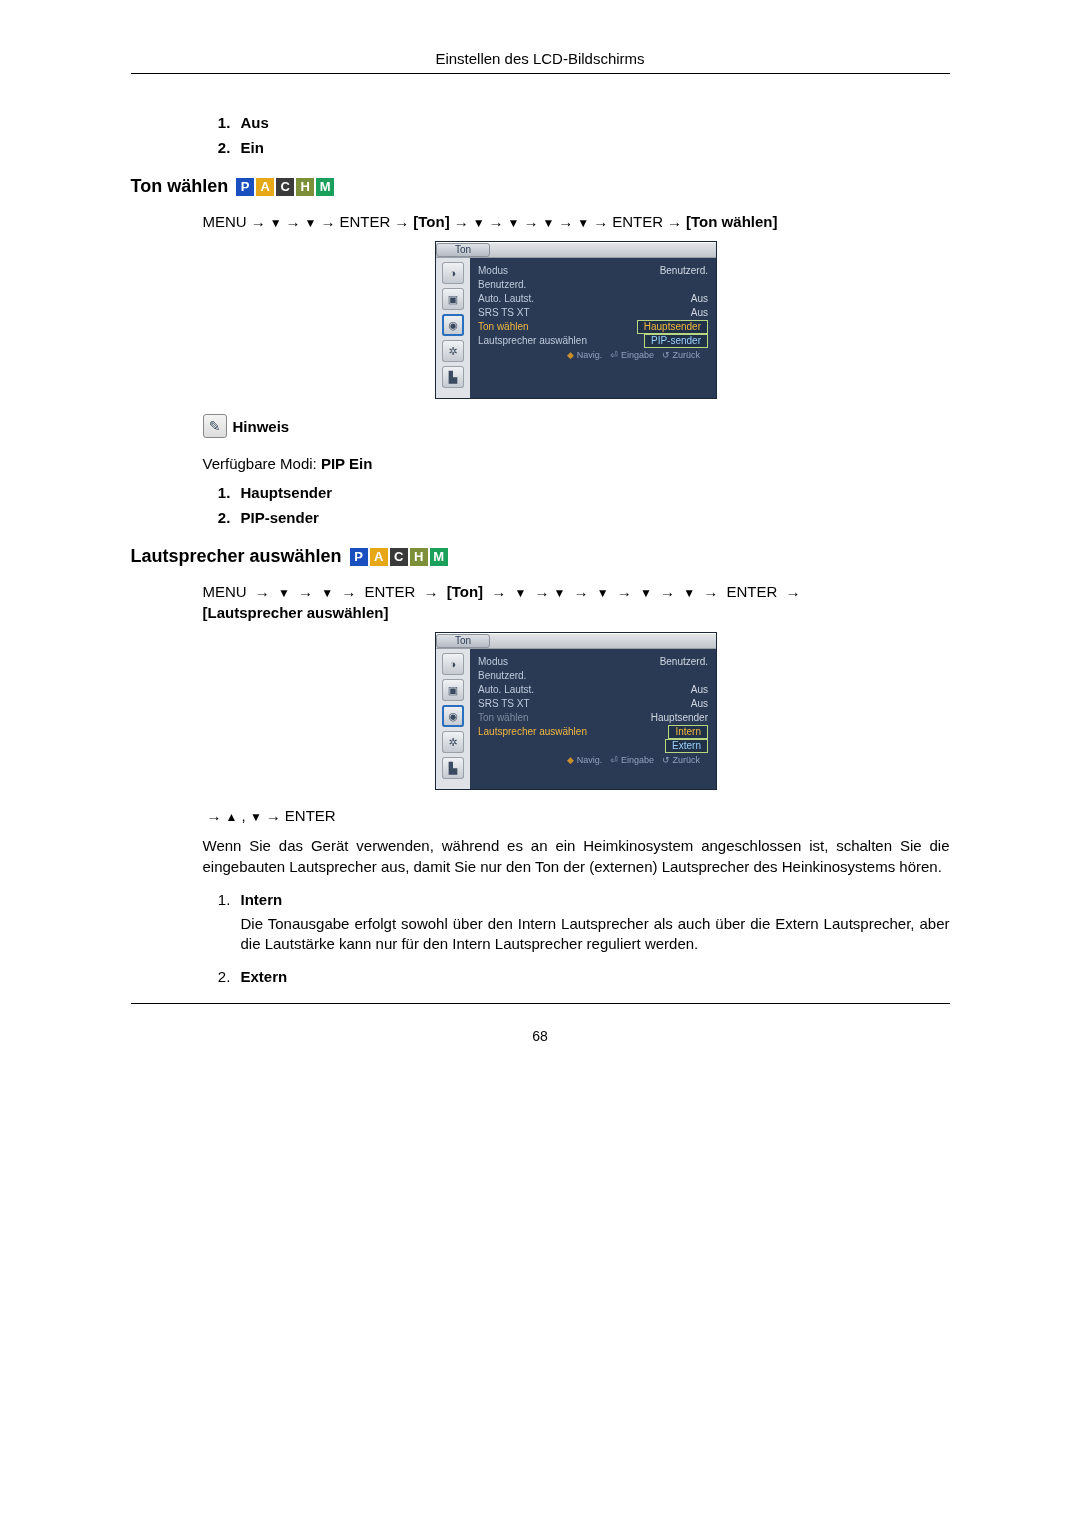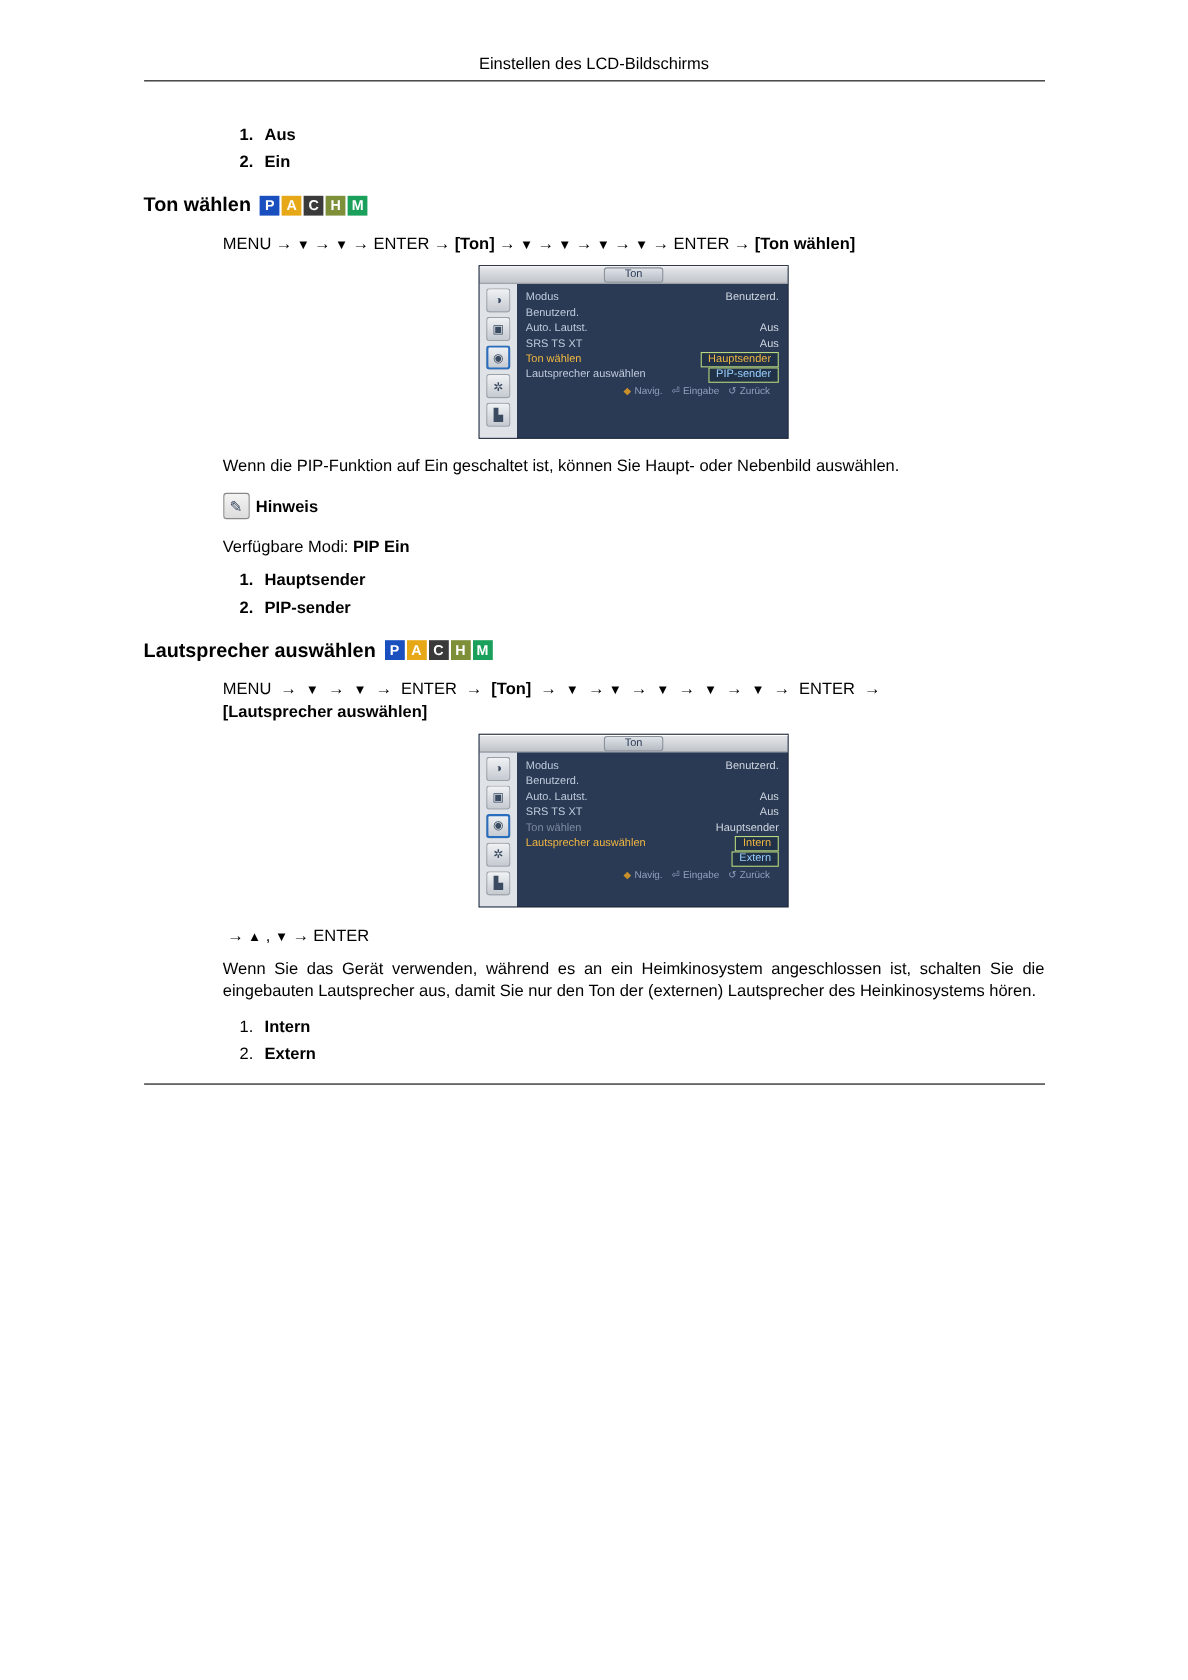--- a/index.html
+++ b/index.html
@@ -104,7 +104,6 @@
     box-shadow: inset 0 1px 0 #fff, inset 0 -1px 0 #9aa0a8;
     color: #2a3a55;
     font-size: 10px;
-    text-align: center;
     padding: 1px 0;
     position: relative;
   }

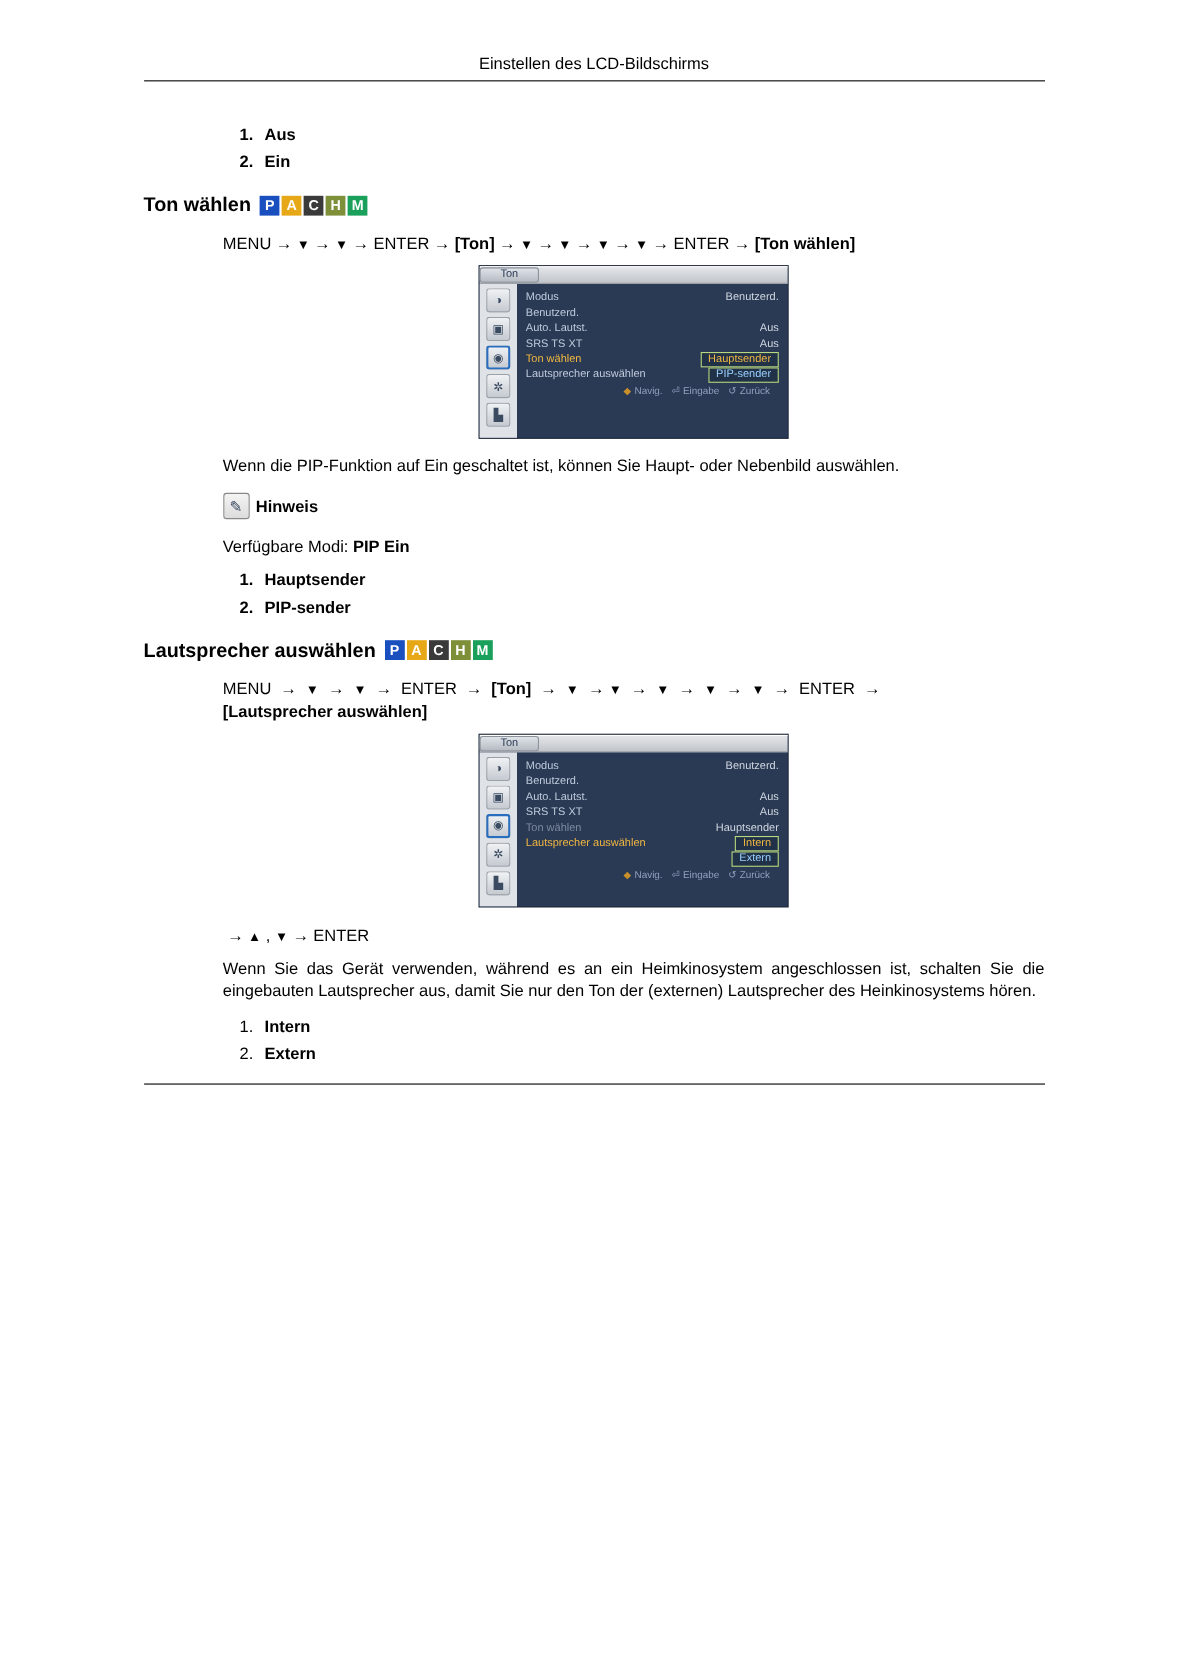--- a/index.html
+++ b/index.html
@@ -290,7 +290,6 @@
       </div>
 
 
-      <p class="para">Wenn die PIP-Funktion auf Ein geschaltet ist, können Sie Haupt- oder Nebenbild auswählen.</p>
 
       <div class="note-line">
         <span class="note-icon">✎</span>

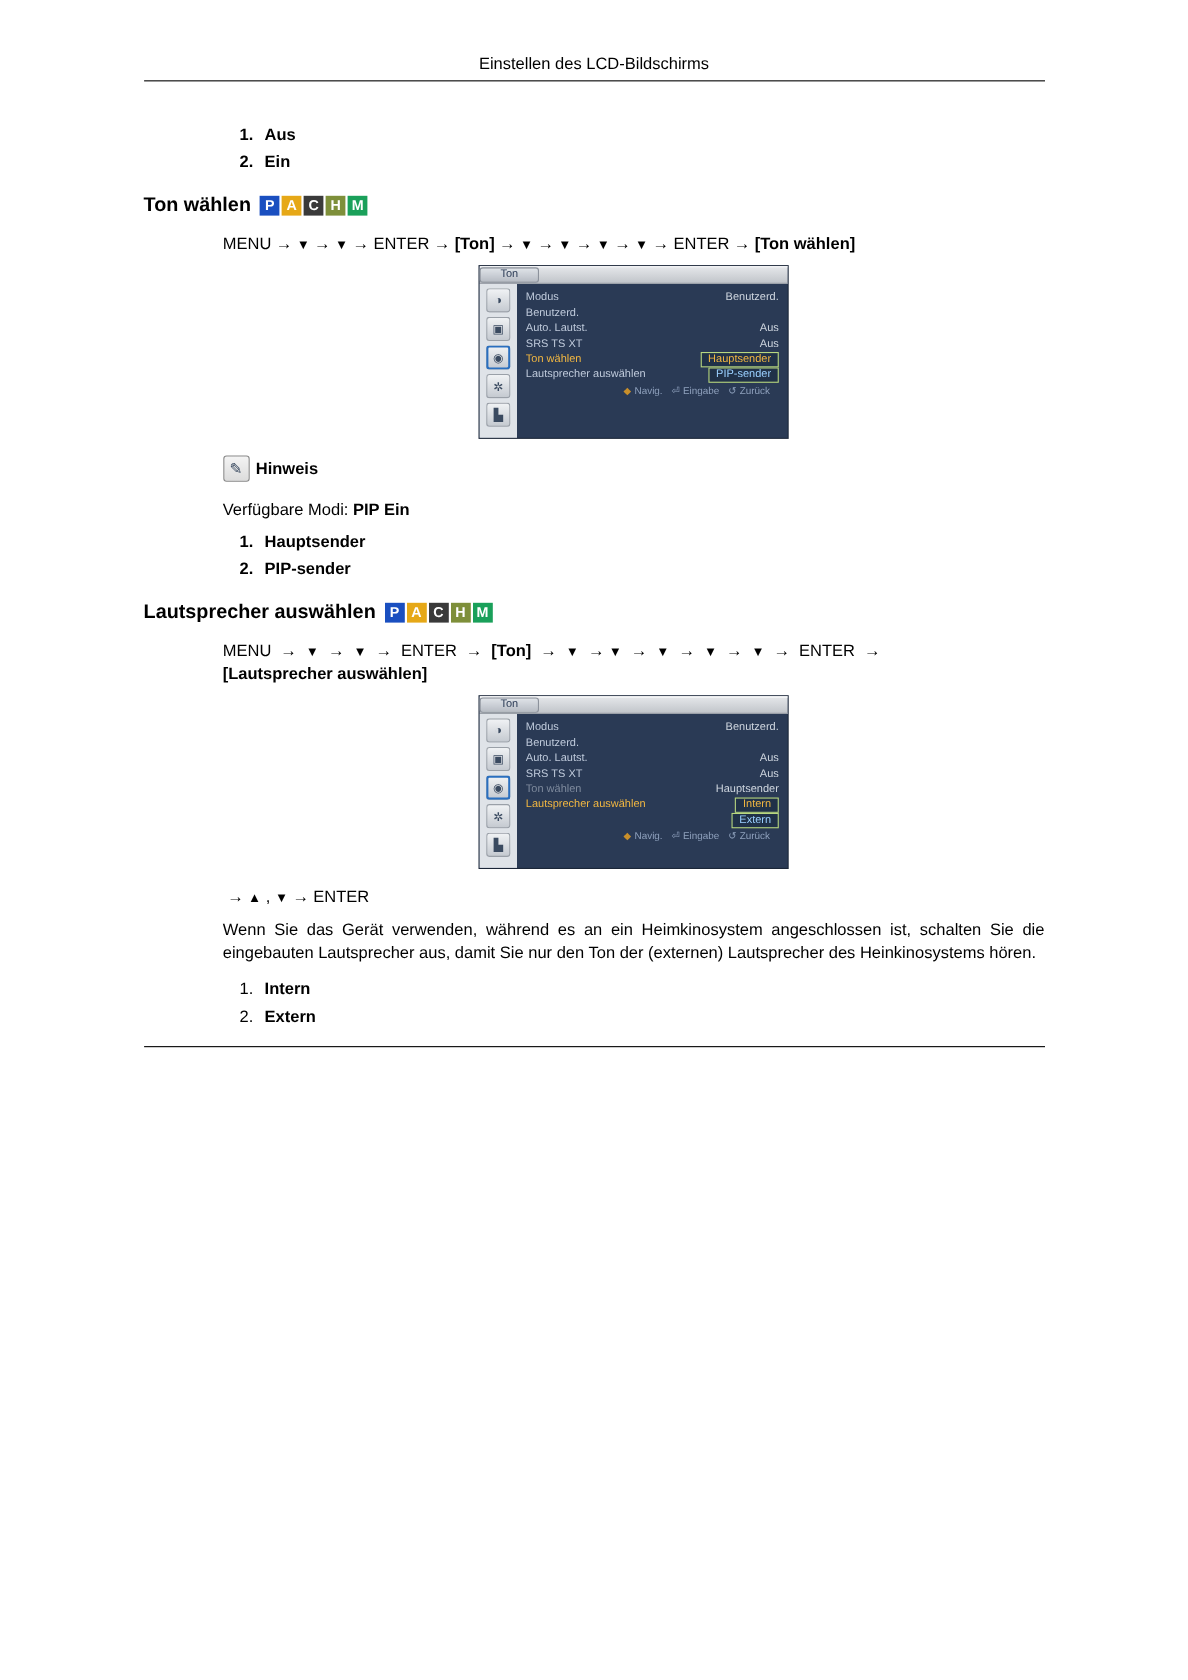--- a/index.html
+++ b/index.html
@@ -391,6 +391,7 @@
       <ol class="numlist">
         <li>
           <span class="bold">Intern</span>
+          <p class="sub-para">Die Tonausgabe erfolgt sowohl über den Intern Lautsprecher als auch über die Extern Lautsprecher, aber die Lautstärke kann nur für den Intern Lautsprecher reguliert werden.</p>
         </li>
         <li>
           <span class="bold">Extern</span>

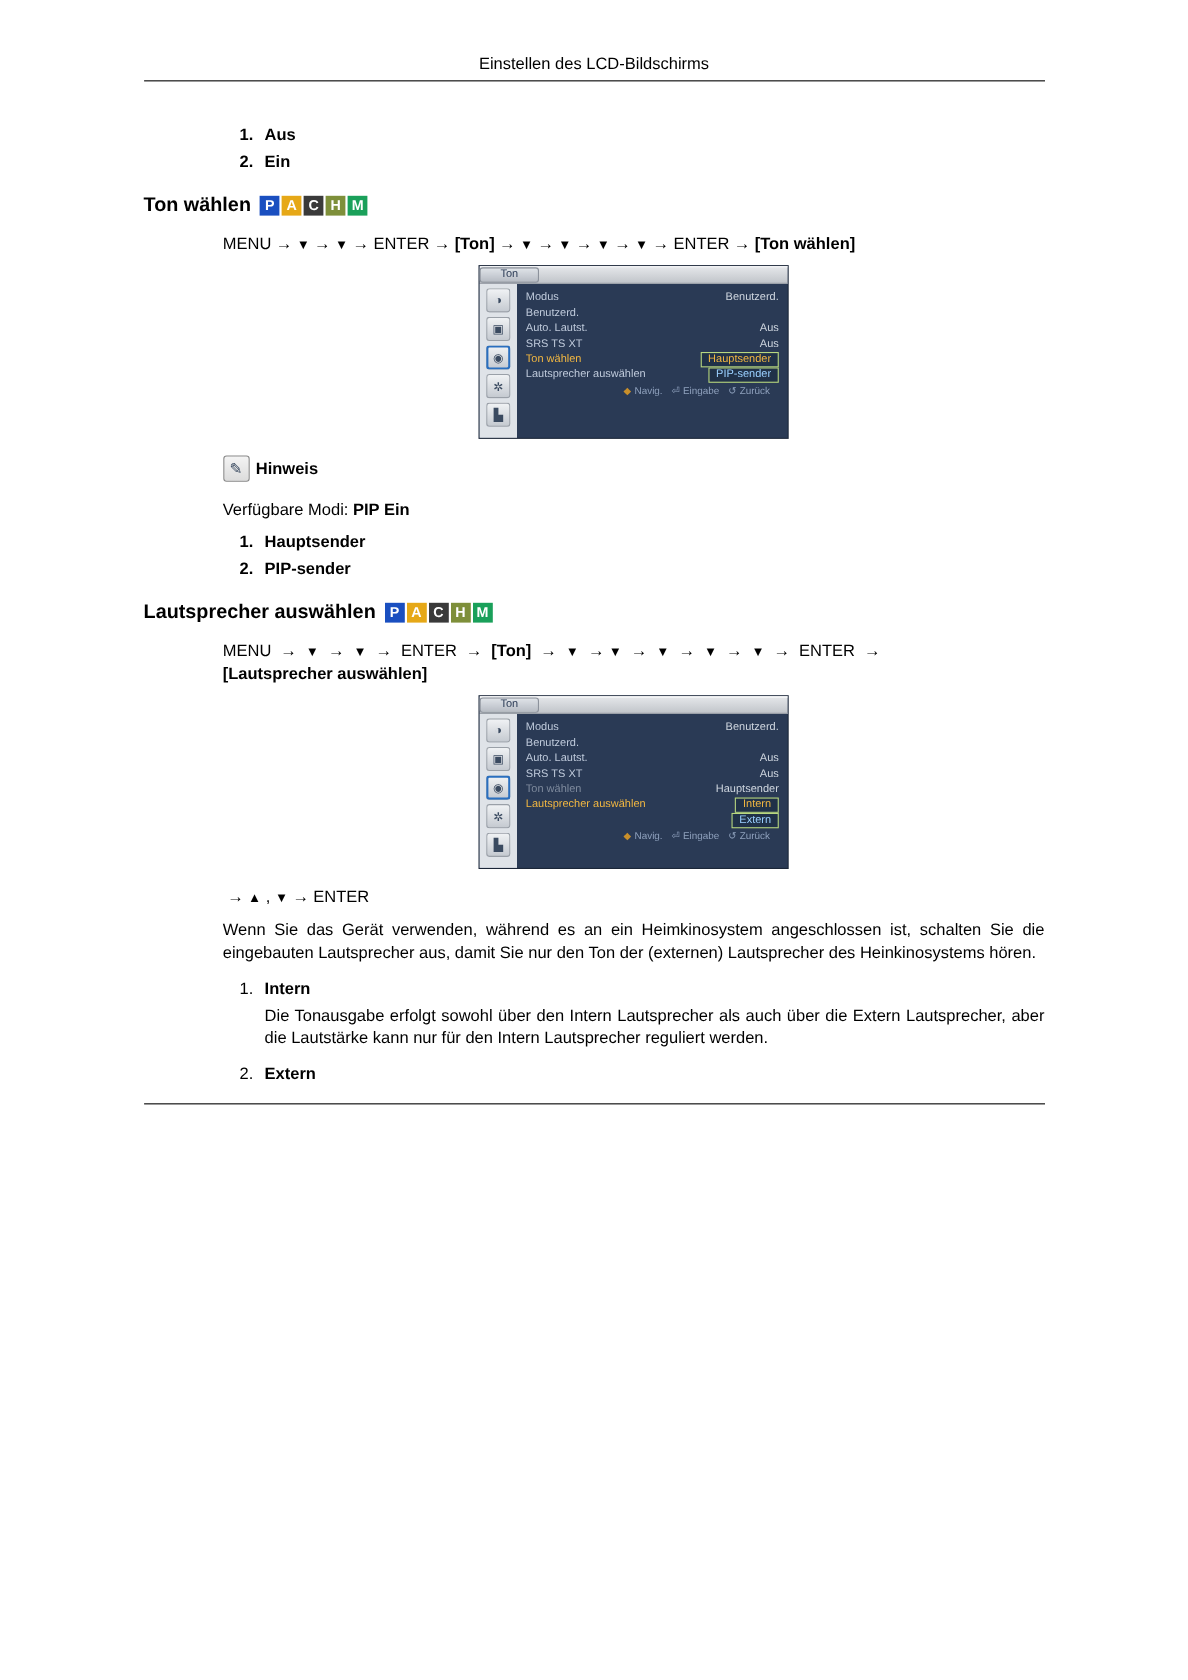--- a/index.html
+++ b/index.html
@@ -401,6 +401,7 @@
   </div>
 
   <hr class="hr">
+  <div class="page-num">68</div>
 </div>
 
 </body></html>

